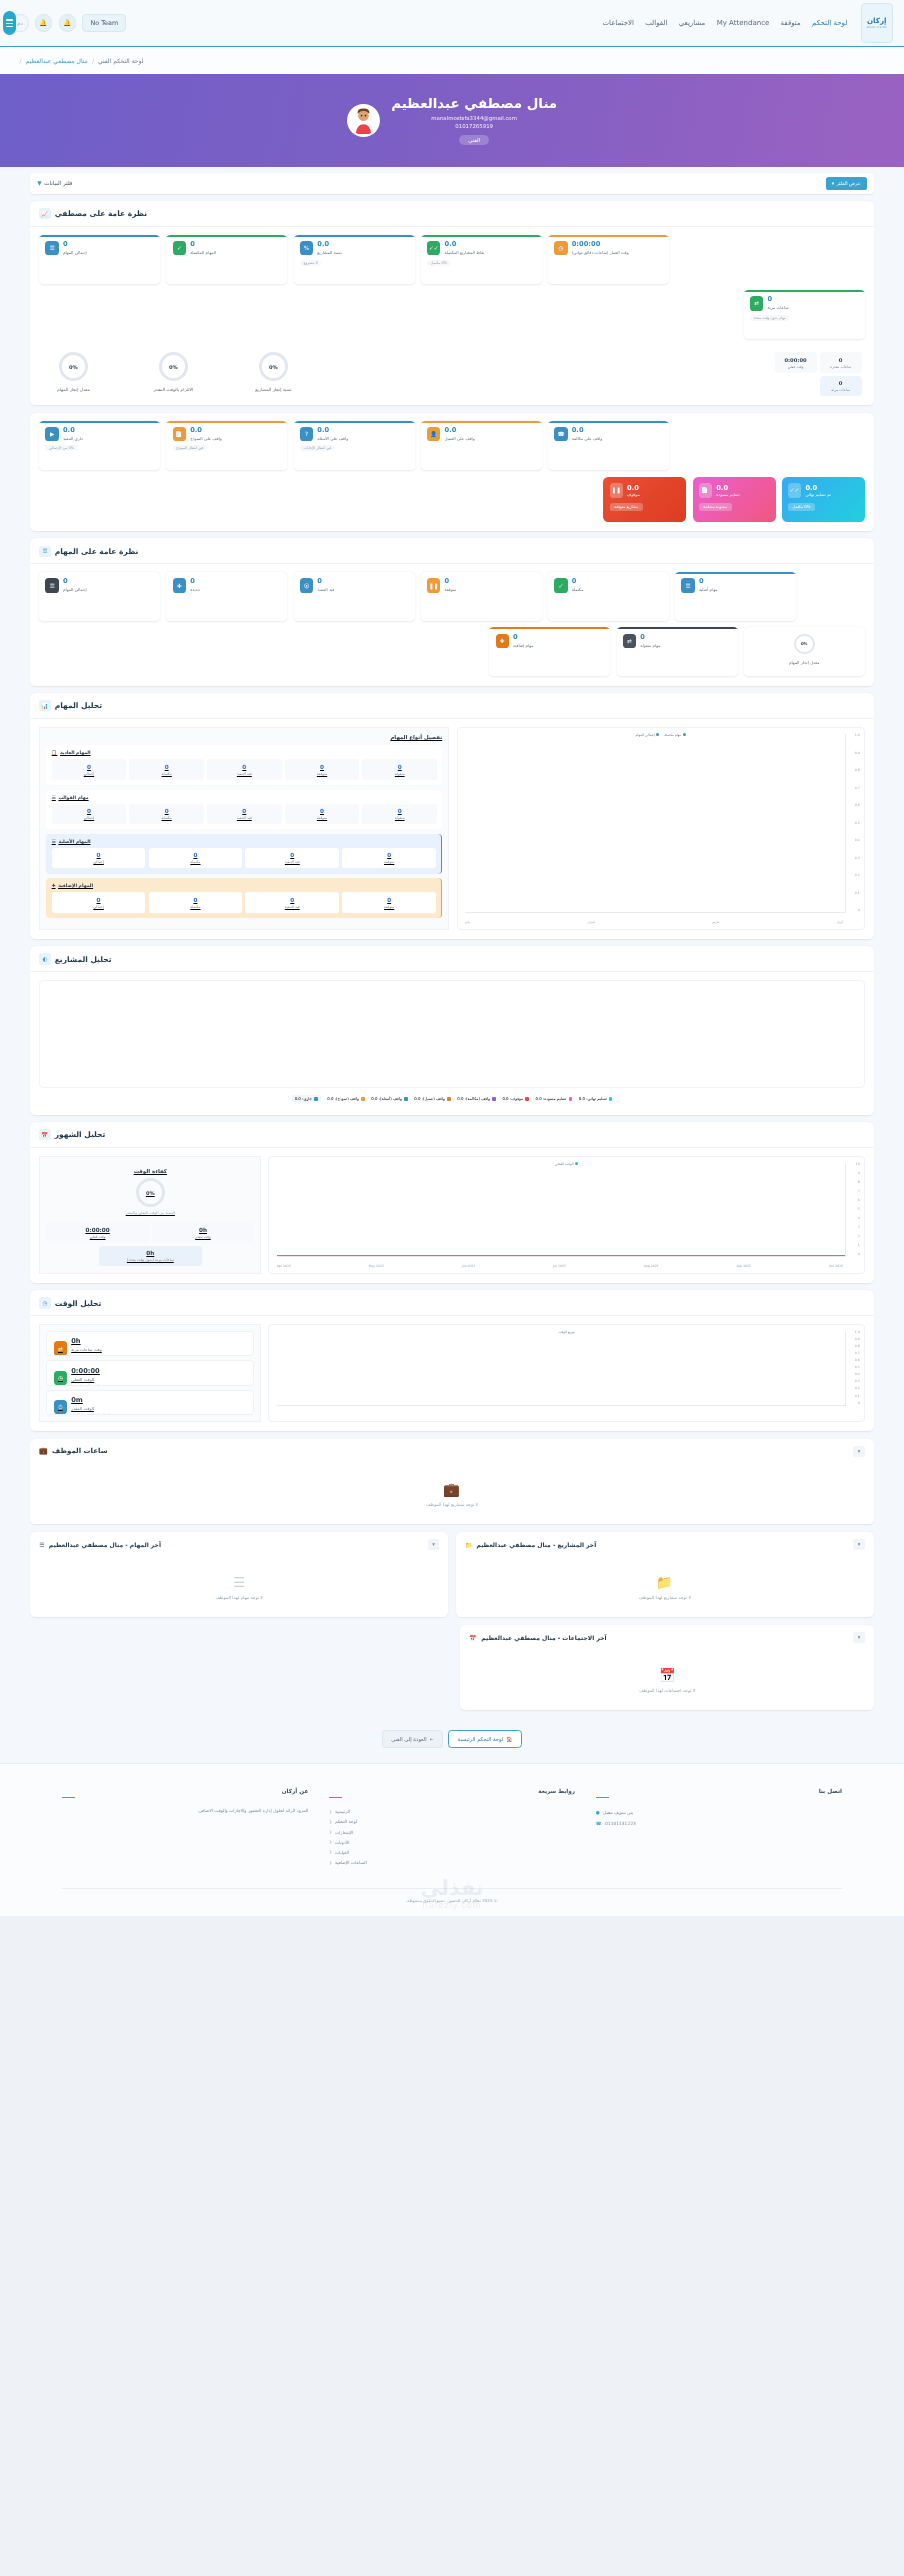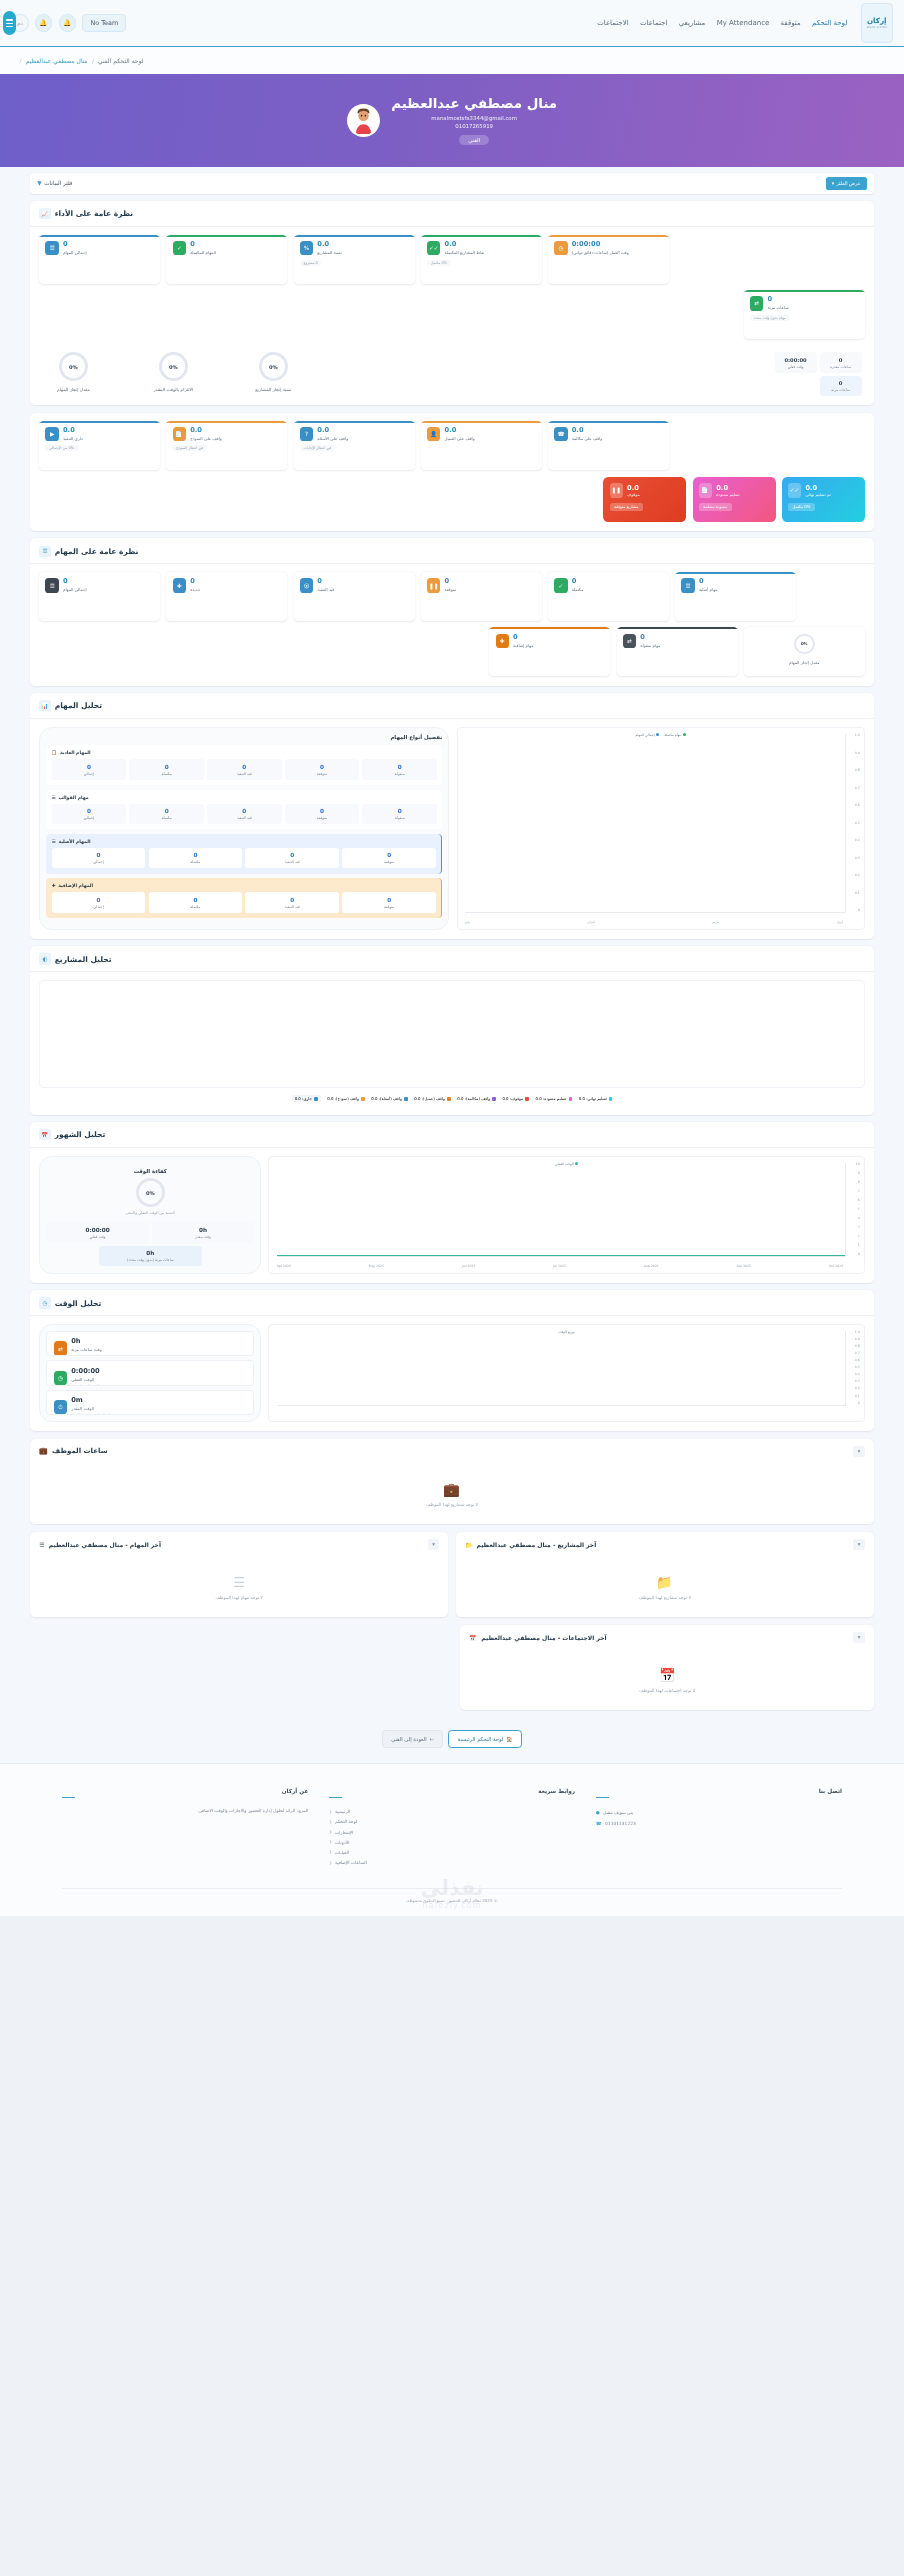--- a/index.html
+++ b/index.html
@@ -189,7 +189,7 @@
         <a href="#">متوقفة</a>
         <a href="#">My Attendance</a>
         <a href="#">مشاريعي</a>
-        <a href="#">اجتماعات</a>
+        <a href="#">القوالب</a>
         <a href="#">الاجتماعات</a>
       </div>
     </div>

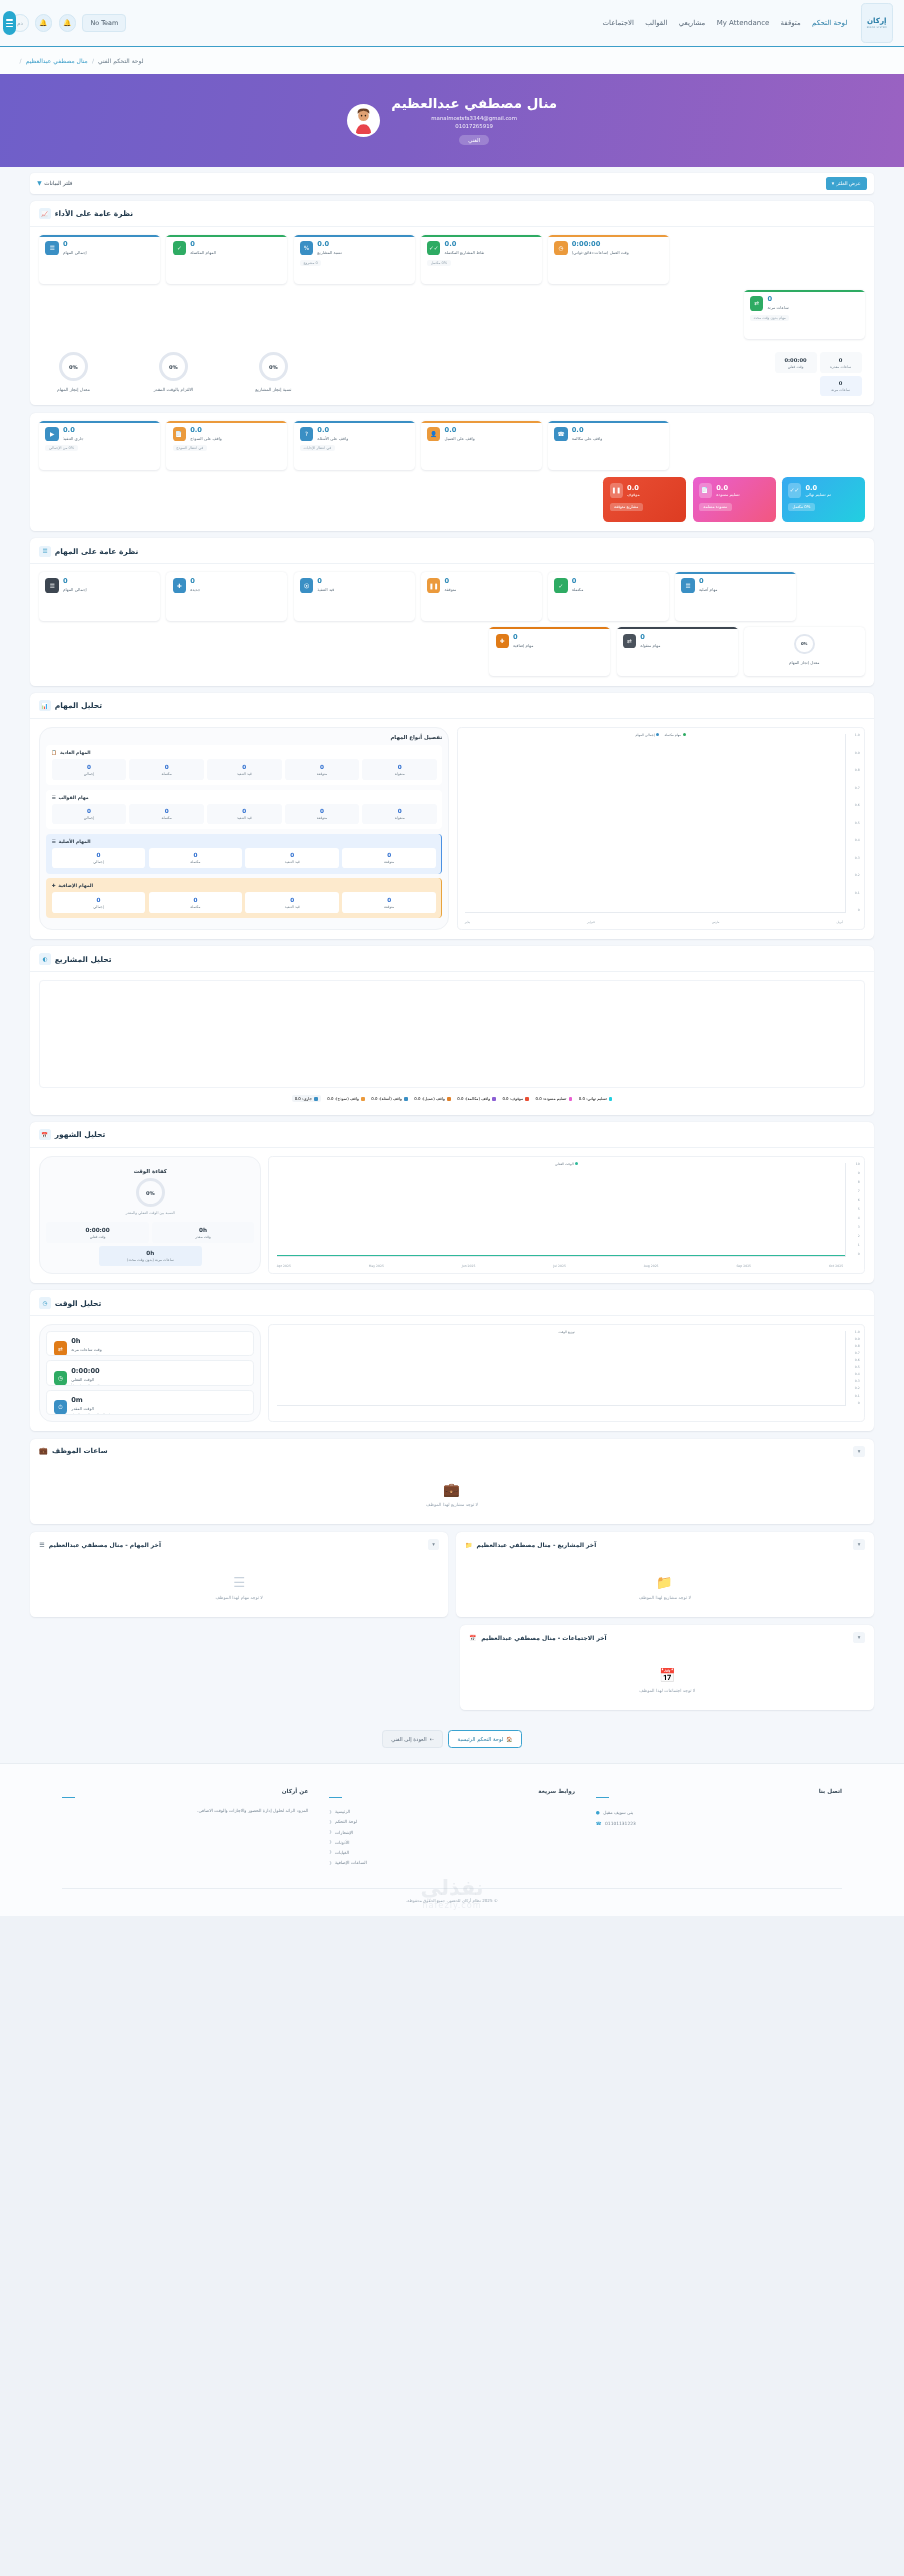--- a/index.html
+++ b/index.html
@@ -246,7 +246,7 @@
 
     <div class="panel">
       <div class="phead">
-        <h2>نظرة عامة على الأداء</h2>
+        <h2>نظرة عامة على مصطفي</h2>
         <span class="hi">📈</span>
       </div>
       <div class="pbody">

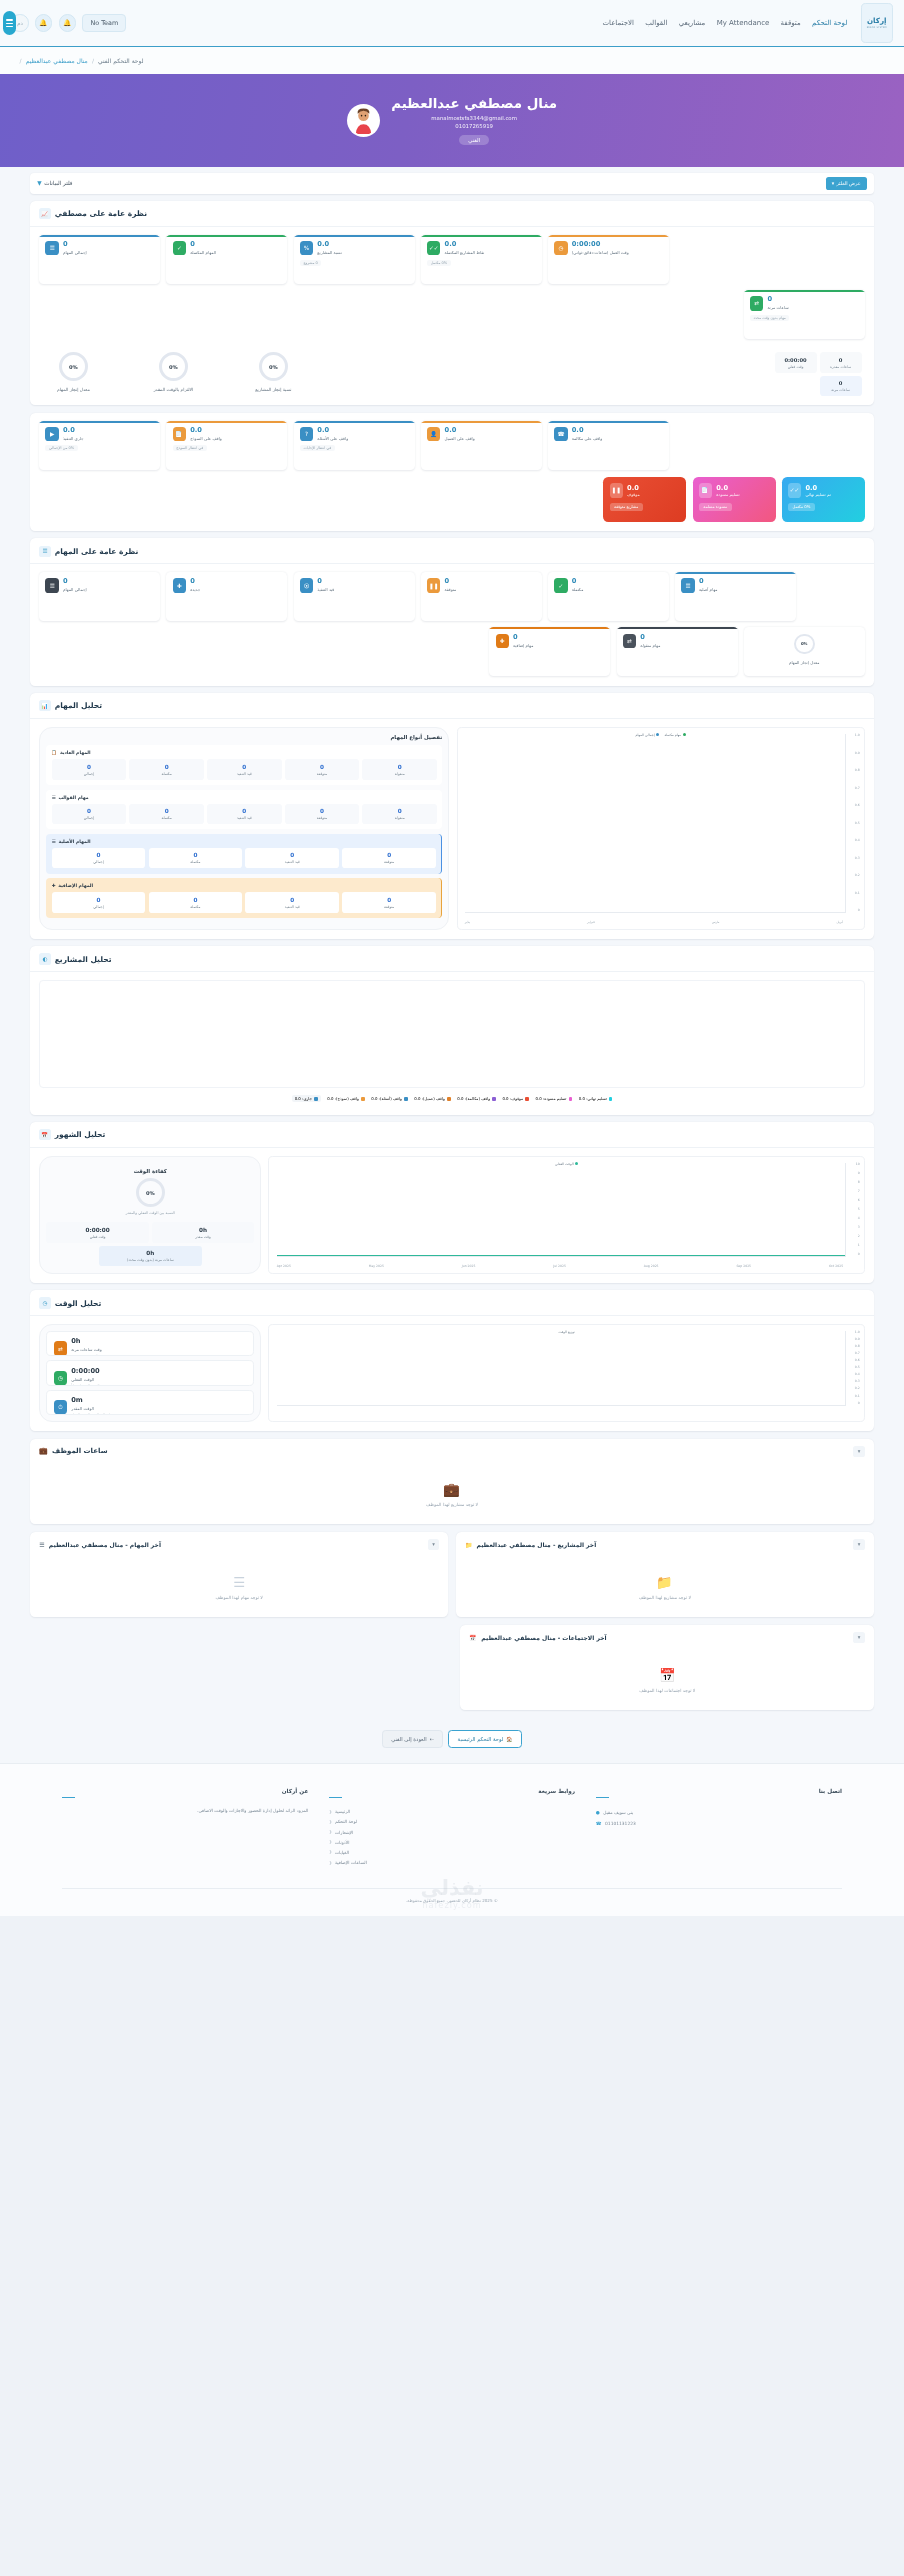--- a/index.html
+++ b/index.html
@@ -110,7 +110,7 @@
 
   
   .twocol{display:flex;gap:7.2px;align-items:stretch;}
-  .col{flex:1;background:#fafbfd;border:0.5px solid #eef1f5;border-radius:13px;padding:6.2px;}
+  .col{flex:1;background:#fafbfd;border:0.5px solid #eef1f5;border-radius:0;padding:6.2px;text-decoration:underline;}
   .col .ctitle{font-size:5.4px;color:#2b3a47;text-align:right;margin-bottom:5.2px;font-weight:bold;}
   .grp{border-radius:4.1px;padding:5.2px;margin-bottom:4.6px;background:#fff;}
   .grp.blue{background:#e8f1fd;border-right:1.5px solid #4a90e2;}

